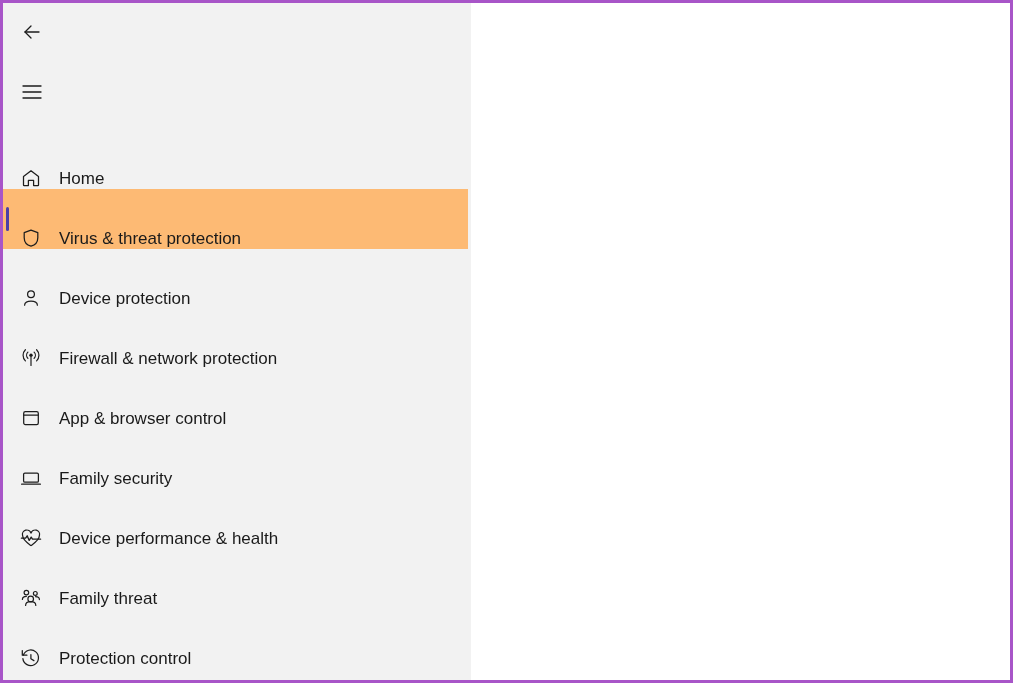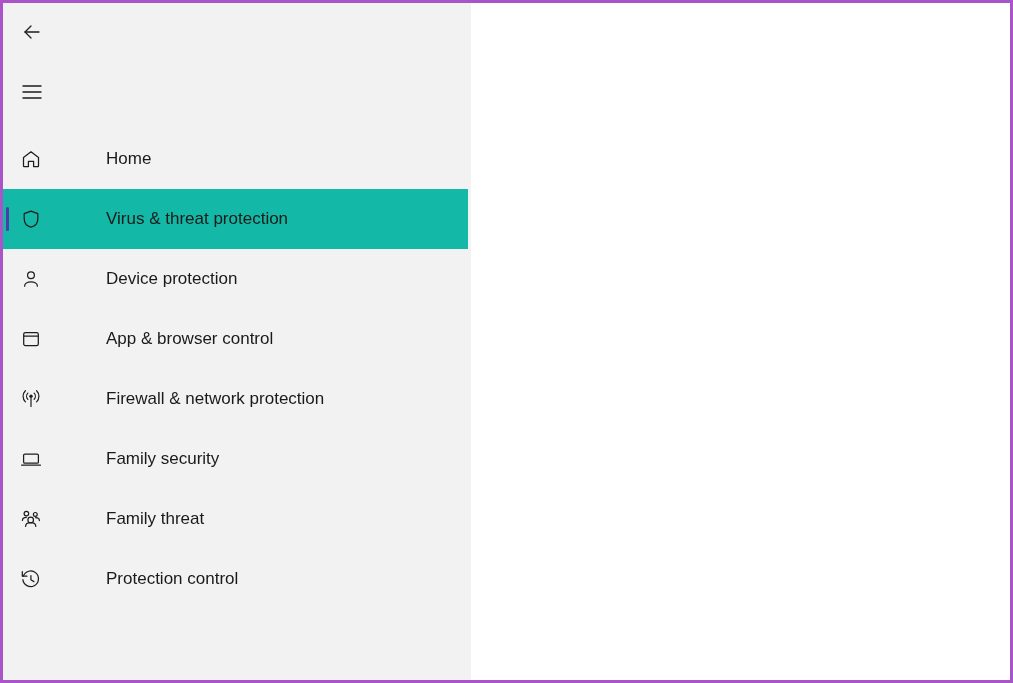--- a/index.html
+++ b/index.html
@@ -83,9 +83,8 @@
     width:465px;
     height:60px;
     display:flex;
-    align-items:center;
+    align-items:flex-end;
     cursor:pointer;
-    gap:47px;
   }
   .nav-item.selected { background:#14b8a6; }
   .nav-item.selected .accent {

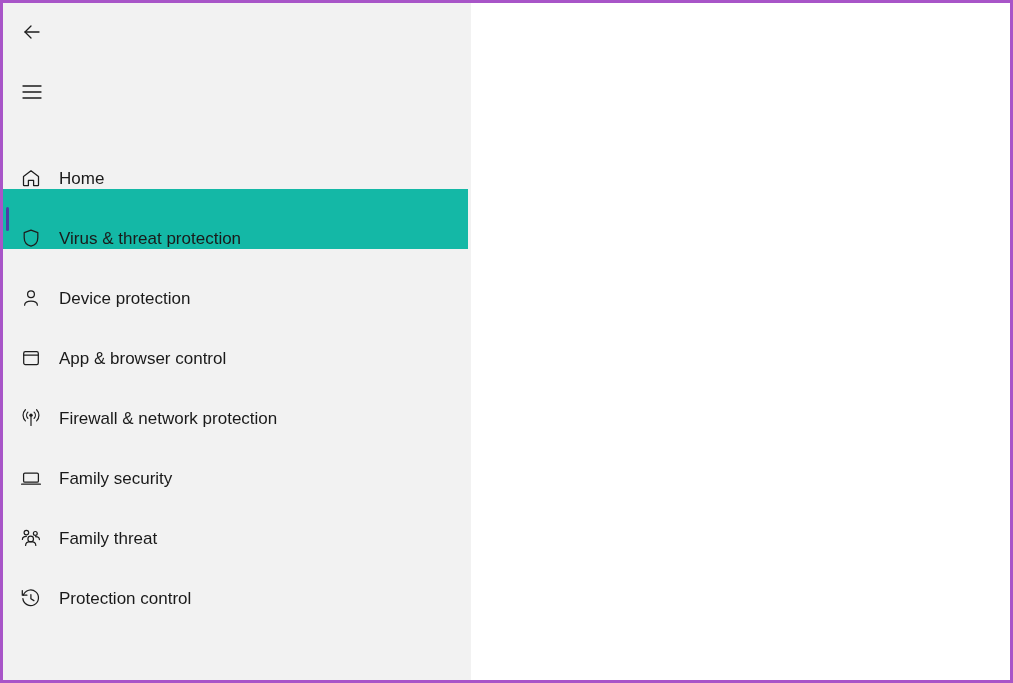--- a/index.html
+++ b/index.html
@@ -86,7 +86,7 @@
     align-items:flex-end;
     cursor:pointer;
   }
-  .nav-item.selected { background:#14b8a6; }
+  .nav-item.selected { background:#fdba74; }
   .nav-item.selected .accent {
     position:absolute;
     left:3px; top:18px;

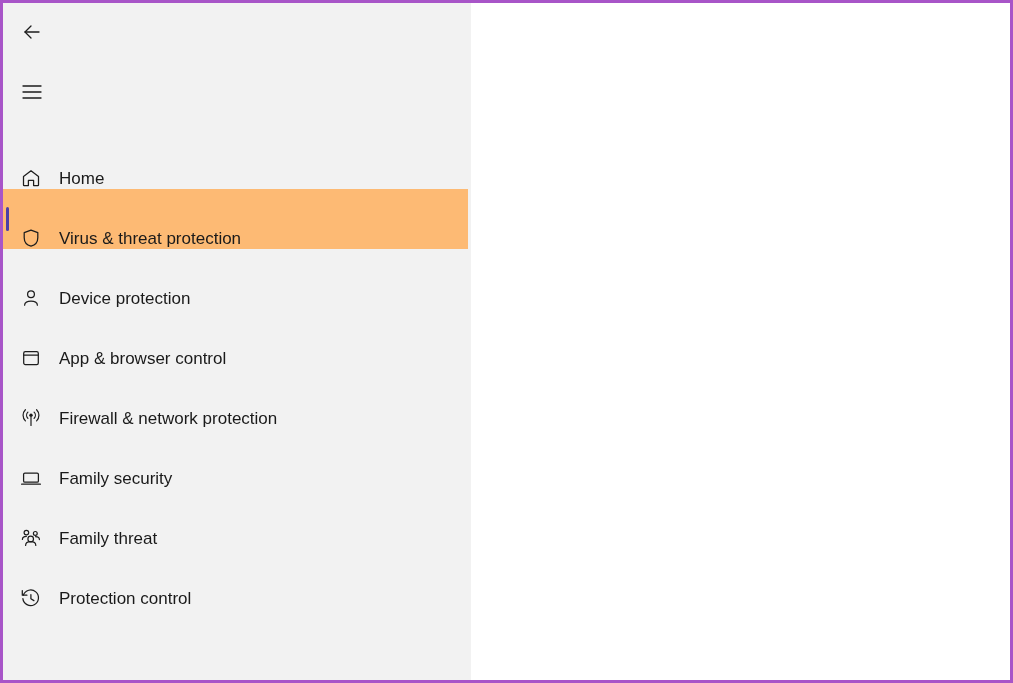--- a/index.html
+++ b/index.html
@@ -178,17 +178,6 @@
       <div class="nav-item">
 
         <span class="nav-icon">
-          <svg width="22" height="22" viewBox="0 0 22 22" fill="none" stroke="currentColor" stroke-width="1.25" stroke-linecap="round" stroke-linejoin="round">
-            <rect x="3.7" y="4.6" width="14.6" height="13" rx="1.6"></rect>
-            <path d="M3.7 8.1h14.6"></path>
-          </svg>
-        </span>
-        <span class="nav-label">App &amp; browser control</span>
-      </div>
-
-      <div class="nav-item">
-
-        <span class="nav-icon">
           <svg width="24" height="22" viewBox="0 0 24 22" fill="none" stroke="currentColor" stroke-width="1.2" stroke-linecap="round" stroke-linejoin="round">
             <circle cx="12" cy="8.3" r="1.7" fill="currentColor" stroke="none"></circle>
             <path d="M12 10v8.4"></path>
@@ -204,6 +193,17 @@
       <div class="nav-item">
 
         <span class="nav-icon">
+          <svg width="22" height="22" viewBox="0 0 22 22" fill="none" stroke="currentColor" stroke-width="1.25" stroke-linecap="round" stroke-linejoin="round">
+            <rect x="3.7" y="4.6" width="14.6" height="13" rx="1.6"></rect>
+            <path d="M3.7 8.1h14.6"></path>
+          </svg>
+        </span>
+        <span class="nav-label">App &amp; browser control</span>
+      </div>
+
+      <div class="nav-item">
+
+        <span class="nav-icon">
           <svg width="24" height="22" viewBox="0 0 24 22" fill="none" stroke="currentColor" stroke-width="1.25" stroke-linecap="round" stroke-linejoin="round">
             <rect x="4.6" y="6" width="14.8" height="9.2" rx="1.3"></rect>
             <path d="M2.6 17.2h18.8"></path>

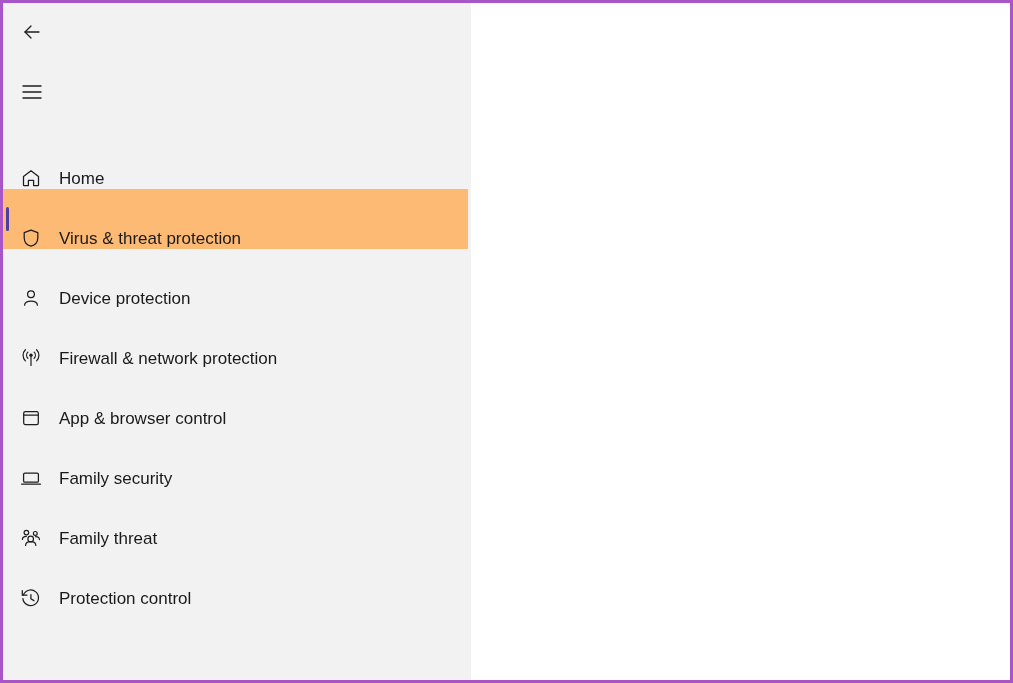--- a/index.html
+++ b/index.html
@@ -212,6 +212,16 @@
         <span class="nav-label">Family security</span>
       </div>
 
+      <div class="nav-item">
+
+        <span class="nav-icon">
+          <svg width="24" height="22" viewBox="0 0 24 22" fill="none" stroke="currentColor" stroke-width="1.25" stroke-linecap="round" stroke-linejoin="round">
+            <path d="M12 18.6C9.2 16.6 3.6 13 3.6 8.6A3.9 3.9 0 0 1 12 6.2a3.9 3.9 0 0 1 8.4 2.4c0 4.4-5.6 8-8.4 10z"></path>
+            <path d="M2.4 11.2h4.2L8.2 8.8l2 4.6 2-3.3 1.3 2.1h8.1" stroke-width="1.3"></path>
+          </svg>
+        </span>
+        <span class="nav-label">Device performance &amp; health</span>
+      </div>
 
       <div class="nav-item">
 

